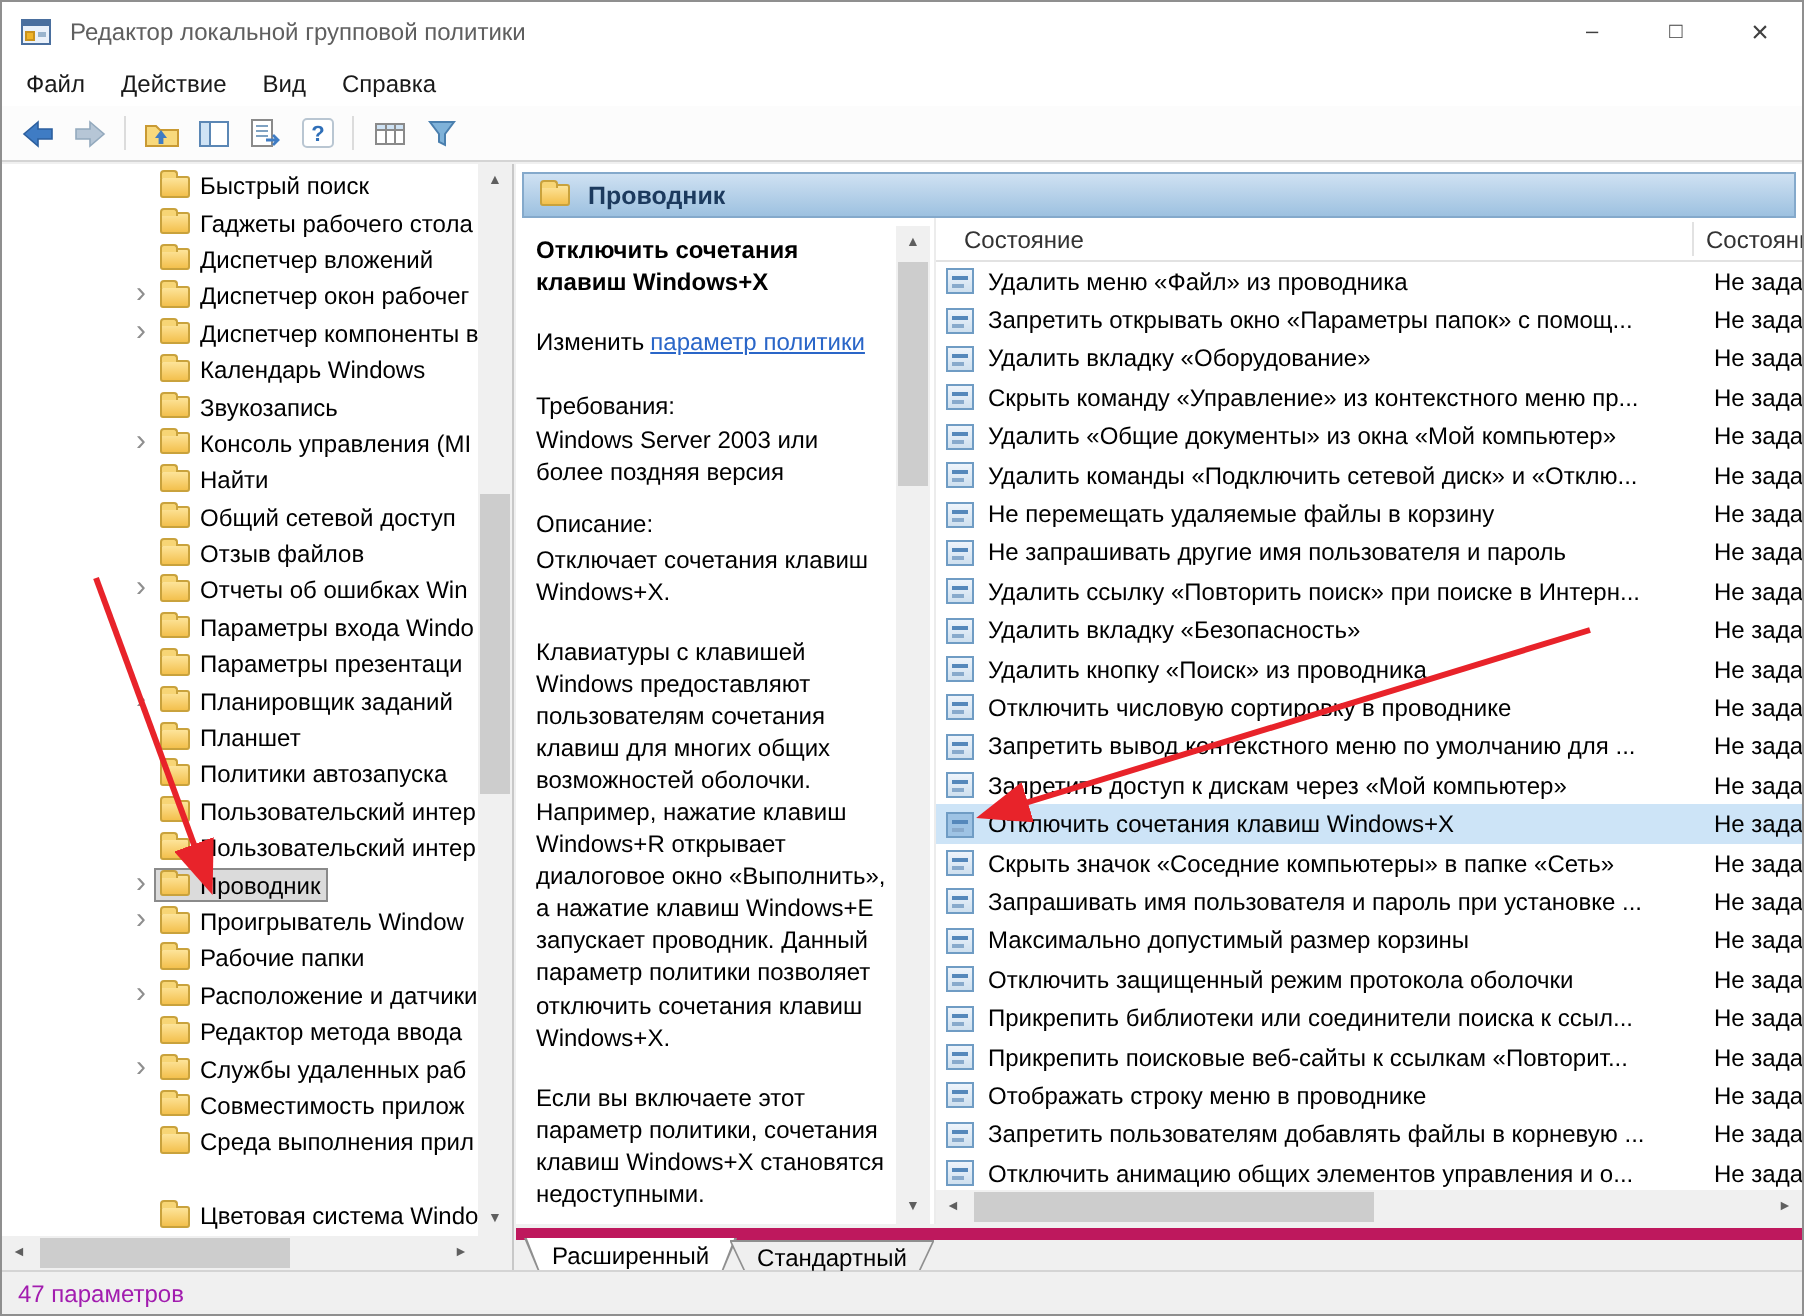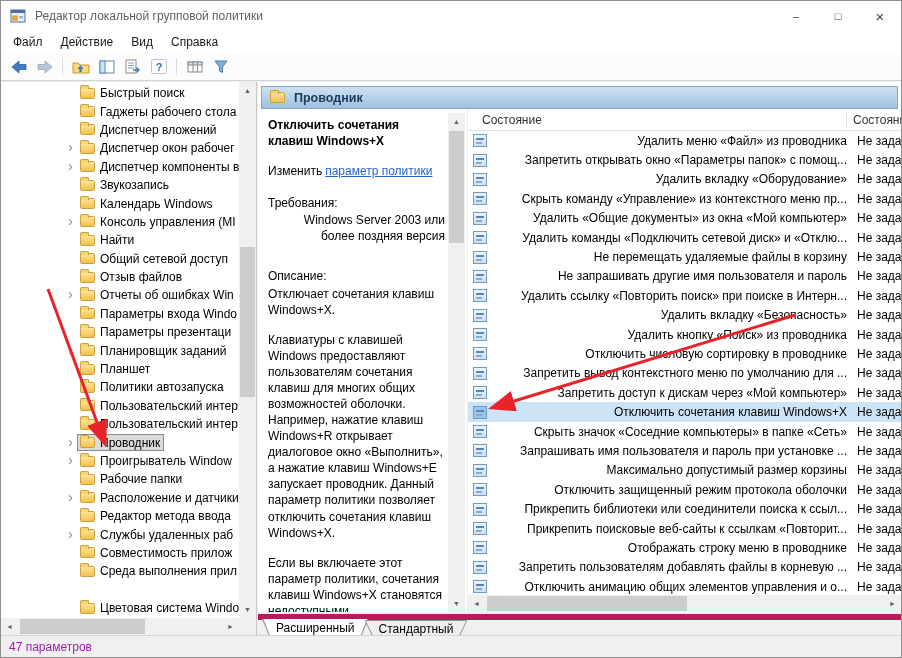--- a/index.html
+++ b/index.html
@@ -81,7 +81,7 @@
   .desc-paras p { margin:0 0 14px 0; }
   .desc-v { left:190px; top:31px; bottom:0; }
 
-  .list-pane { position:absolute; left:209px; right:0; top:27px; bottom:0; border-left:1px solid #ececec;text-align:right; }
+  .list-pane { position:absolute; left:209px; right:0; top:27px; bottom:0; border-left:1px solid #ececec; }
   .list-header { position:absolute; top:0; left:0; right:0; height:22px; background:#fff;
                  border-bottom:1px solid #e2e2e2; }
   .lh-col1 { position:absolute; left:14px; top:4px; color:#333; white-space:nowrap; }

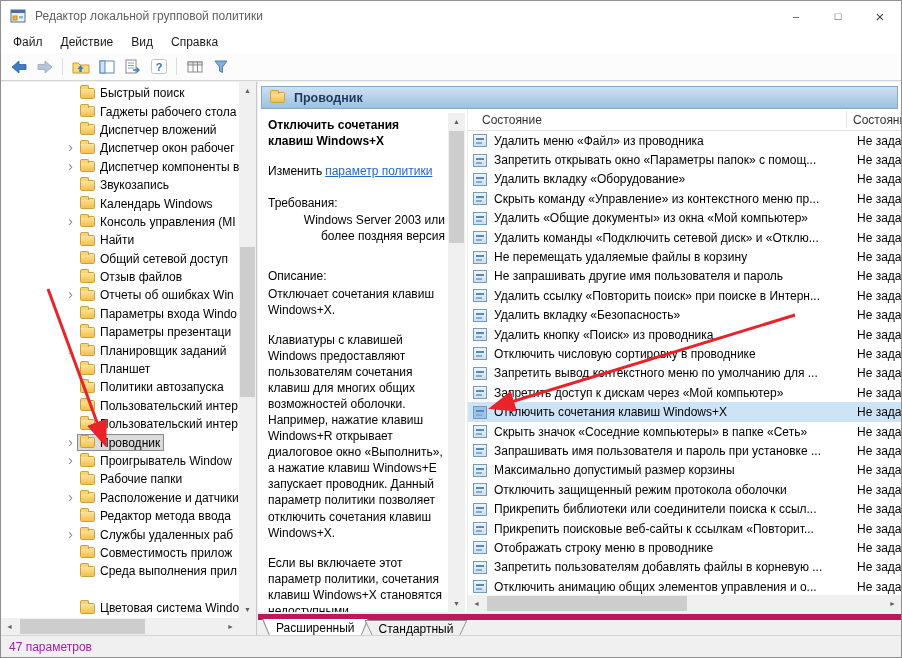--- a/index.html
+++ b/index.html
@@ -241,14 +241,14 @@
           <span class="tw"></span>
           <span class="titem">
             <span class="folder-icon"></span>
+            <span class="tlabel">Календарь Windows</span>
+          </span>
+        </div>
+        <div class="tree-row">
+          <span class="tw"></span>
+          <span class="titem">
+            <span class="folder-icon"></span>
             <span class="tlabel">Звукозапись</span>
-          </span>
-        </div>
-        <div class="tree-row">
-          <span class="tw"></span>
-          <span class="titem">
-            <span class="folder-icon"></span>
-            <span class="tlabel">Календарь Windows</span>
           </span>
         </div>
         <div class="tree-row">

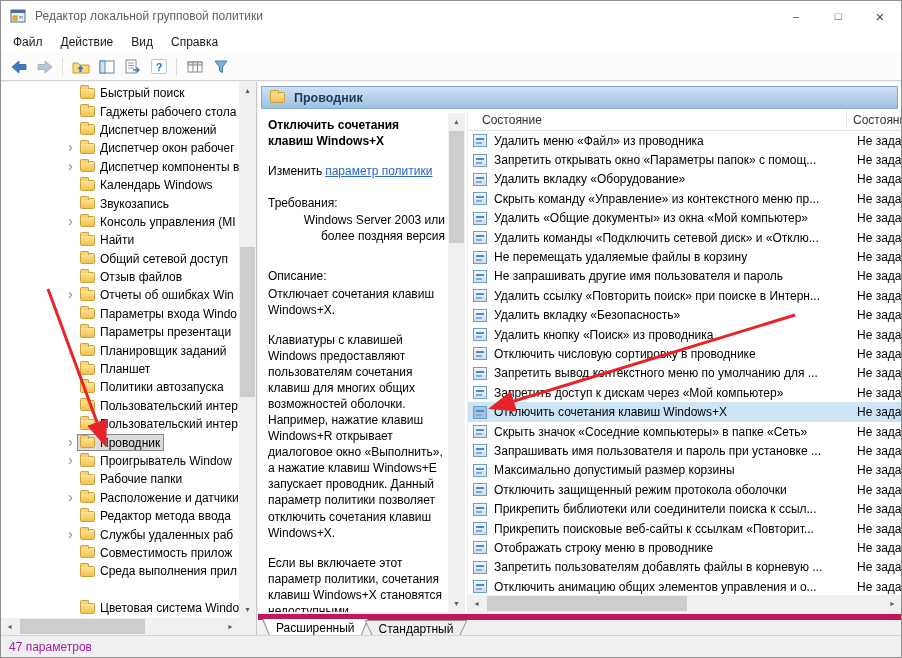--- a/index.html
+++ b/index.html
@@ -77,7 +77,7 @@
   .edit-line { margin-bottom:16px; white-space:nowrap; overflow:hidden; }
   .edit-link { color:#2a66c8; text-decoration:underline; cursor:pointer; margin-left:3px; }
   .sec-label { margin-bottom:1px; }
-  .sec-text { margin-bottom:24px;text-align:right; }
+  .sec-text { margin-bottom:10px; }
   .desc-paras p { margin:0 0 14px 0; }
   .desc-v { left:190px; top:31px; bottom:0; }
 

